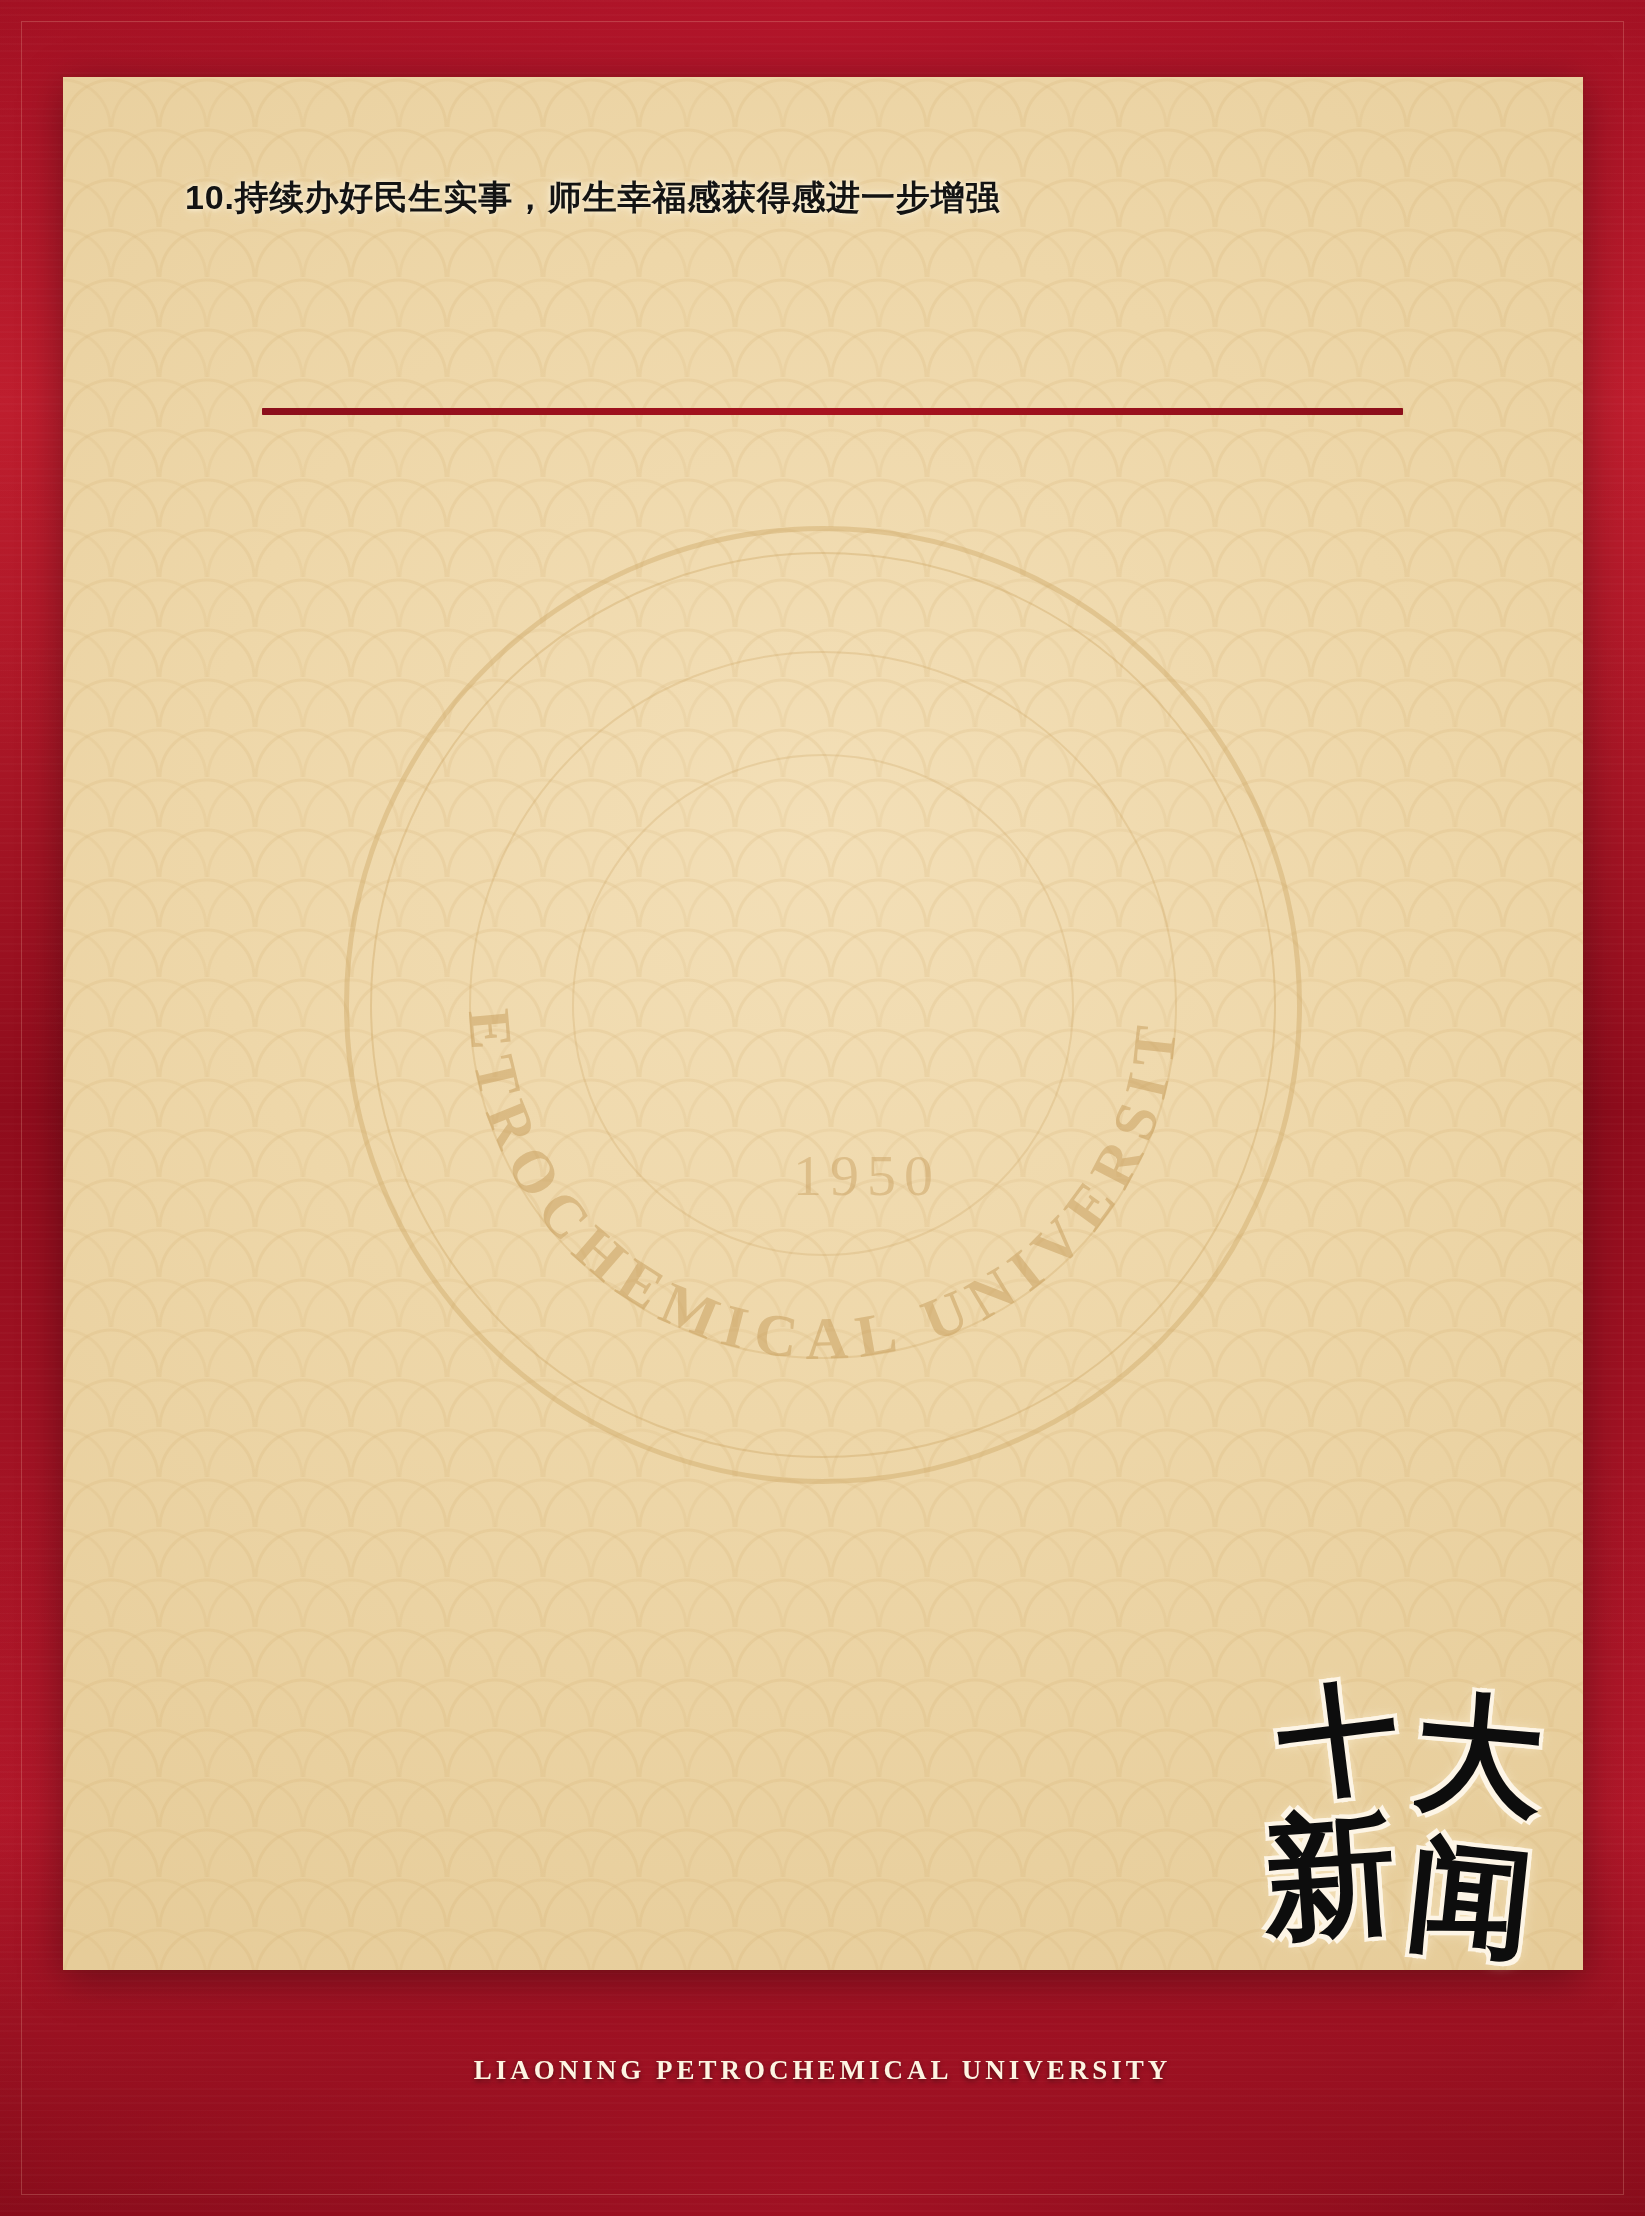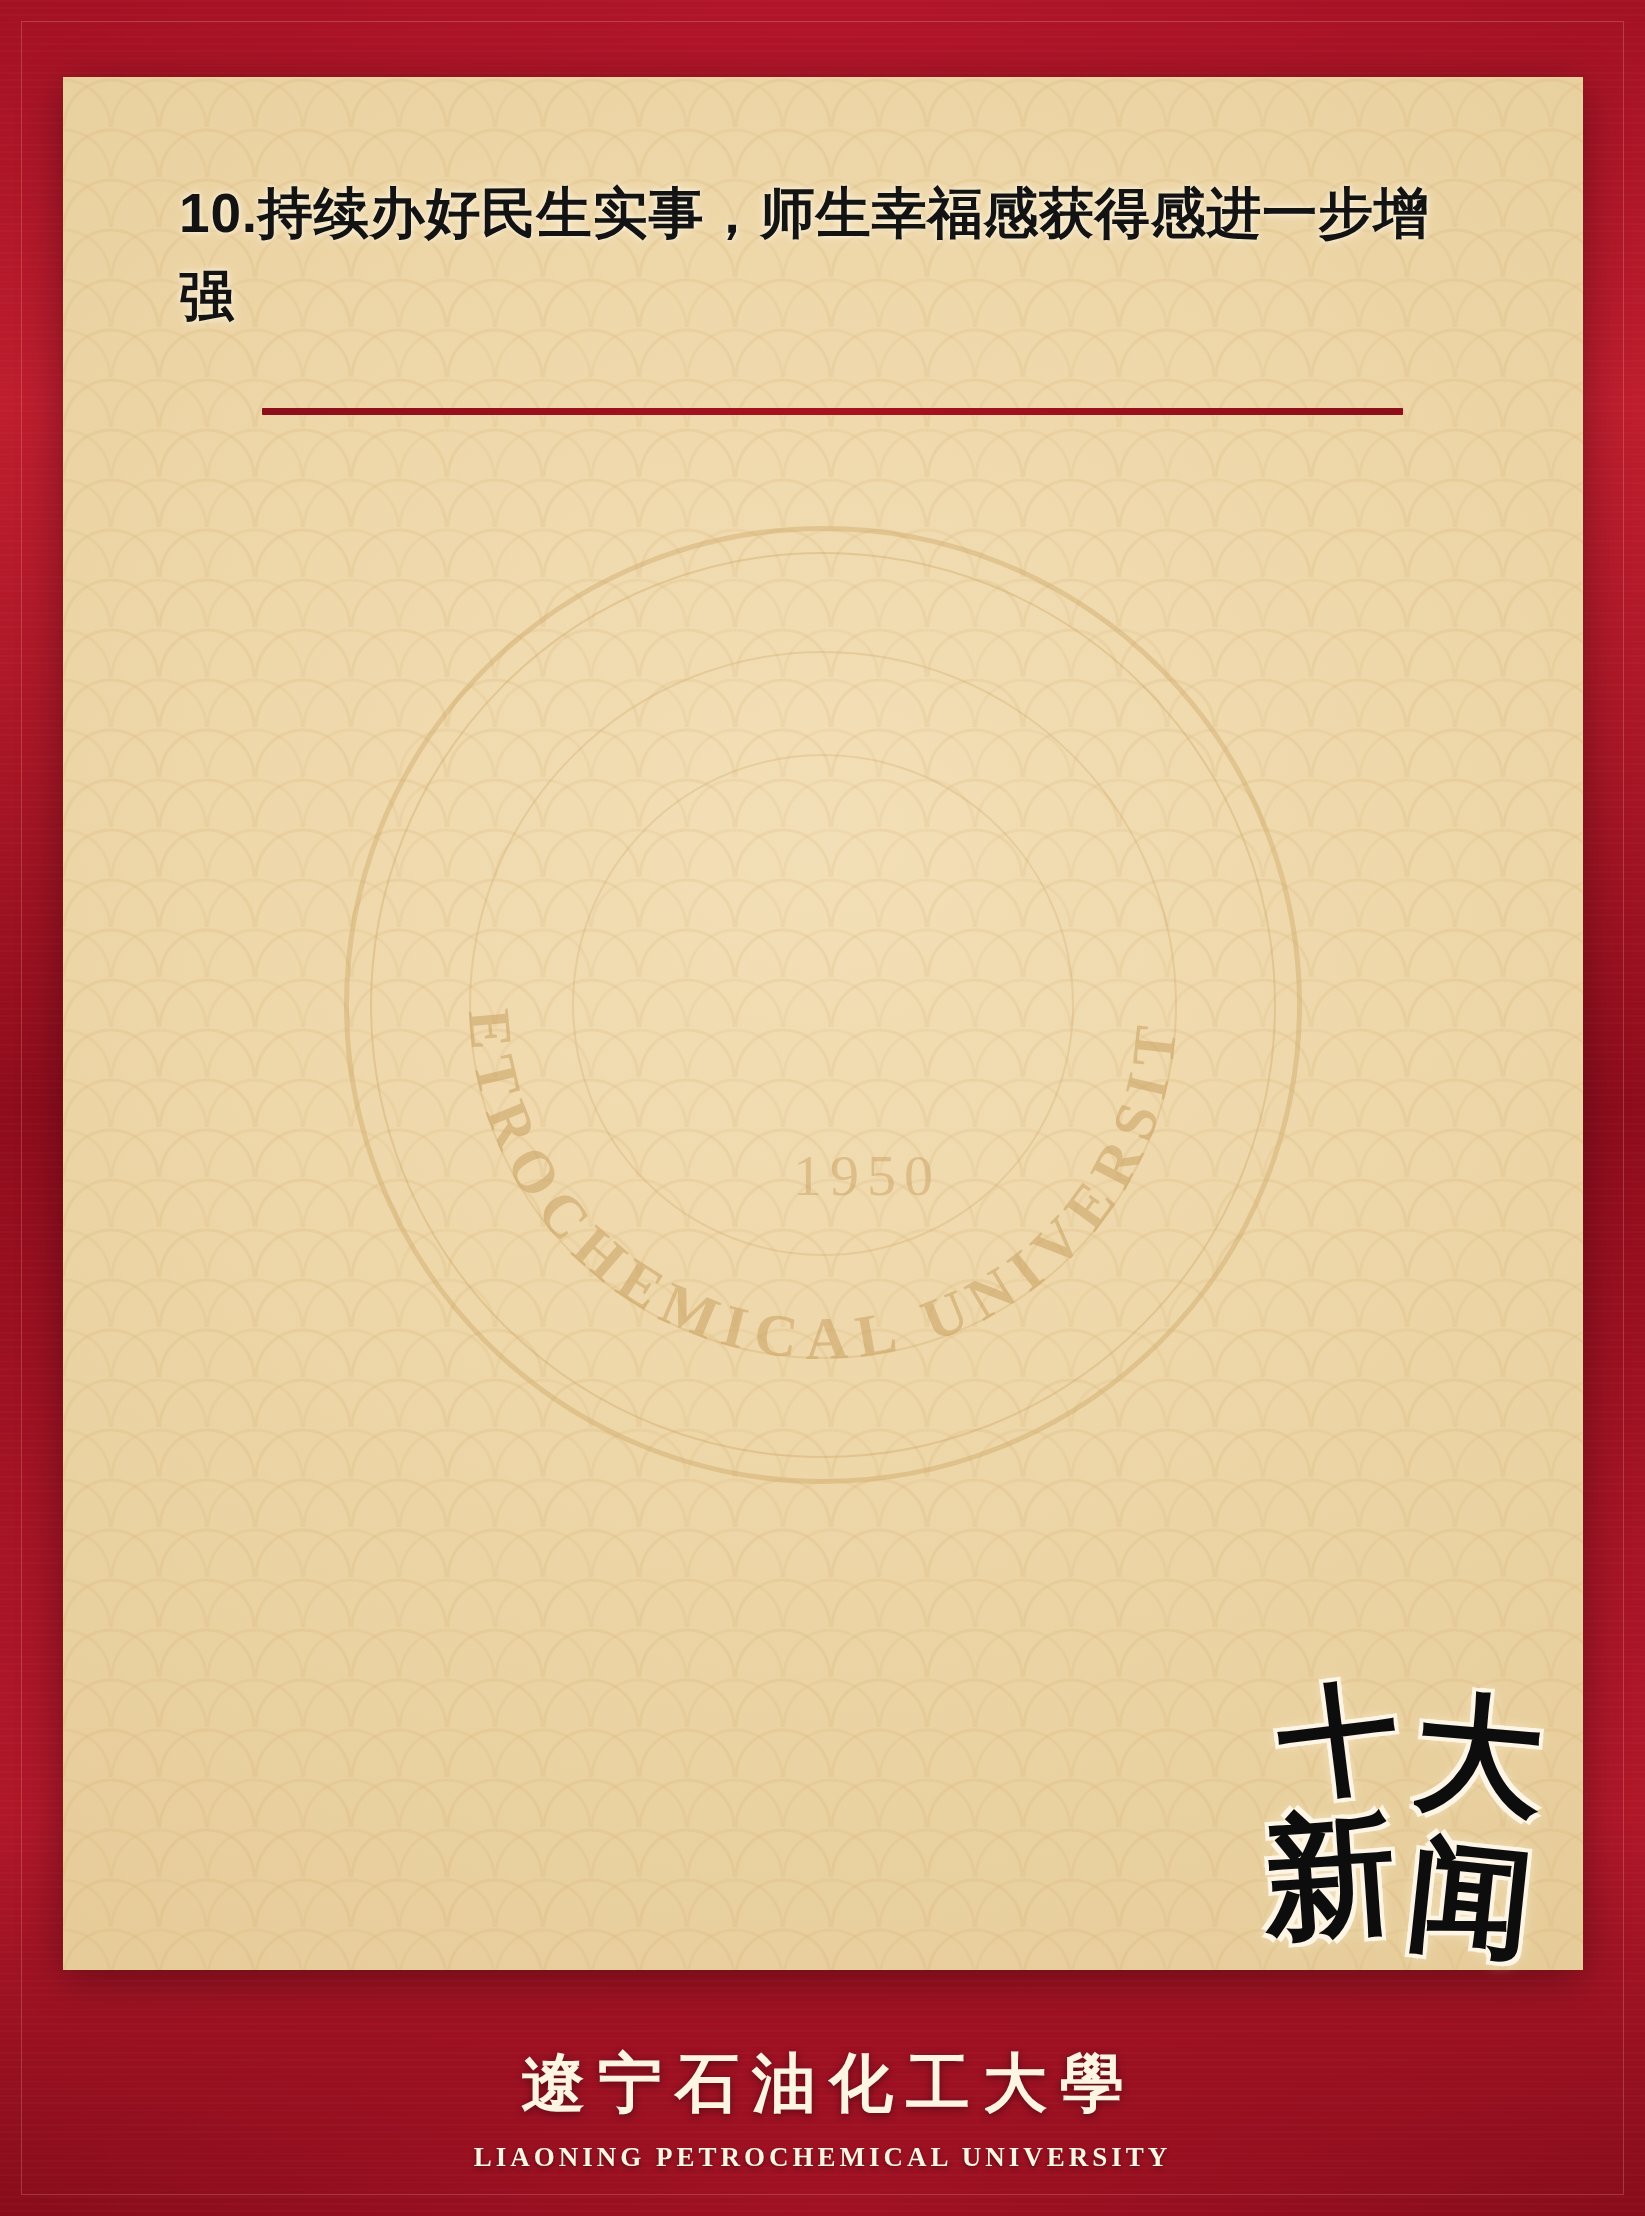--- a/index.html
+++ b/index.html
@@ -127,10 +127,10 @@
   
   .headline {
     position: absolute;
-    left: 116px;
+    left: 122px;
     top: 95px;
     width: 1285px;
-    font-size: 55px;
+    font-size: 34px;
     font-weight: bold;
     line-height: 1.5;
     color: #131313;

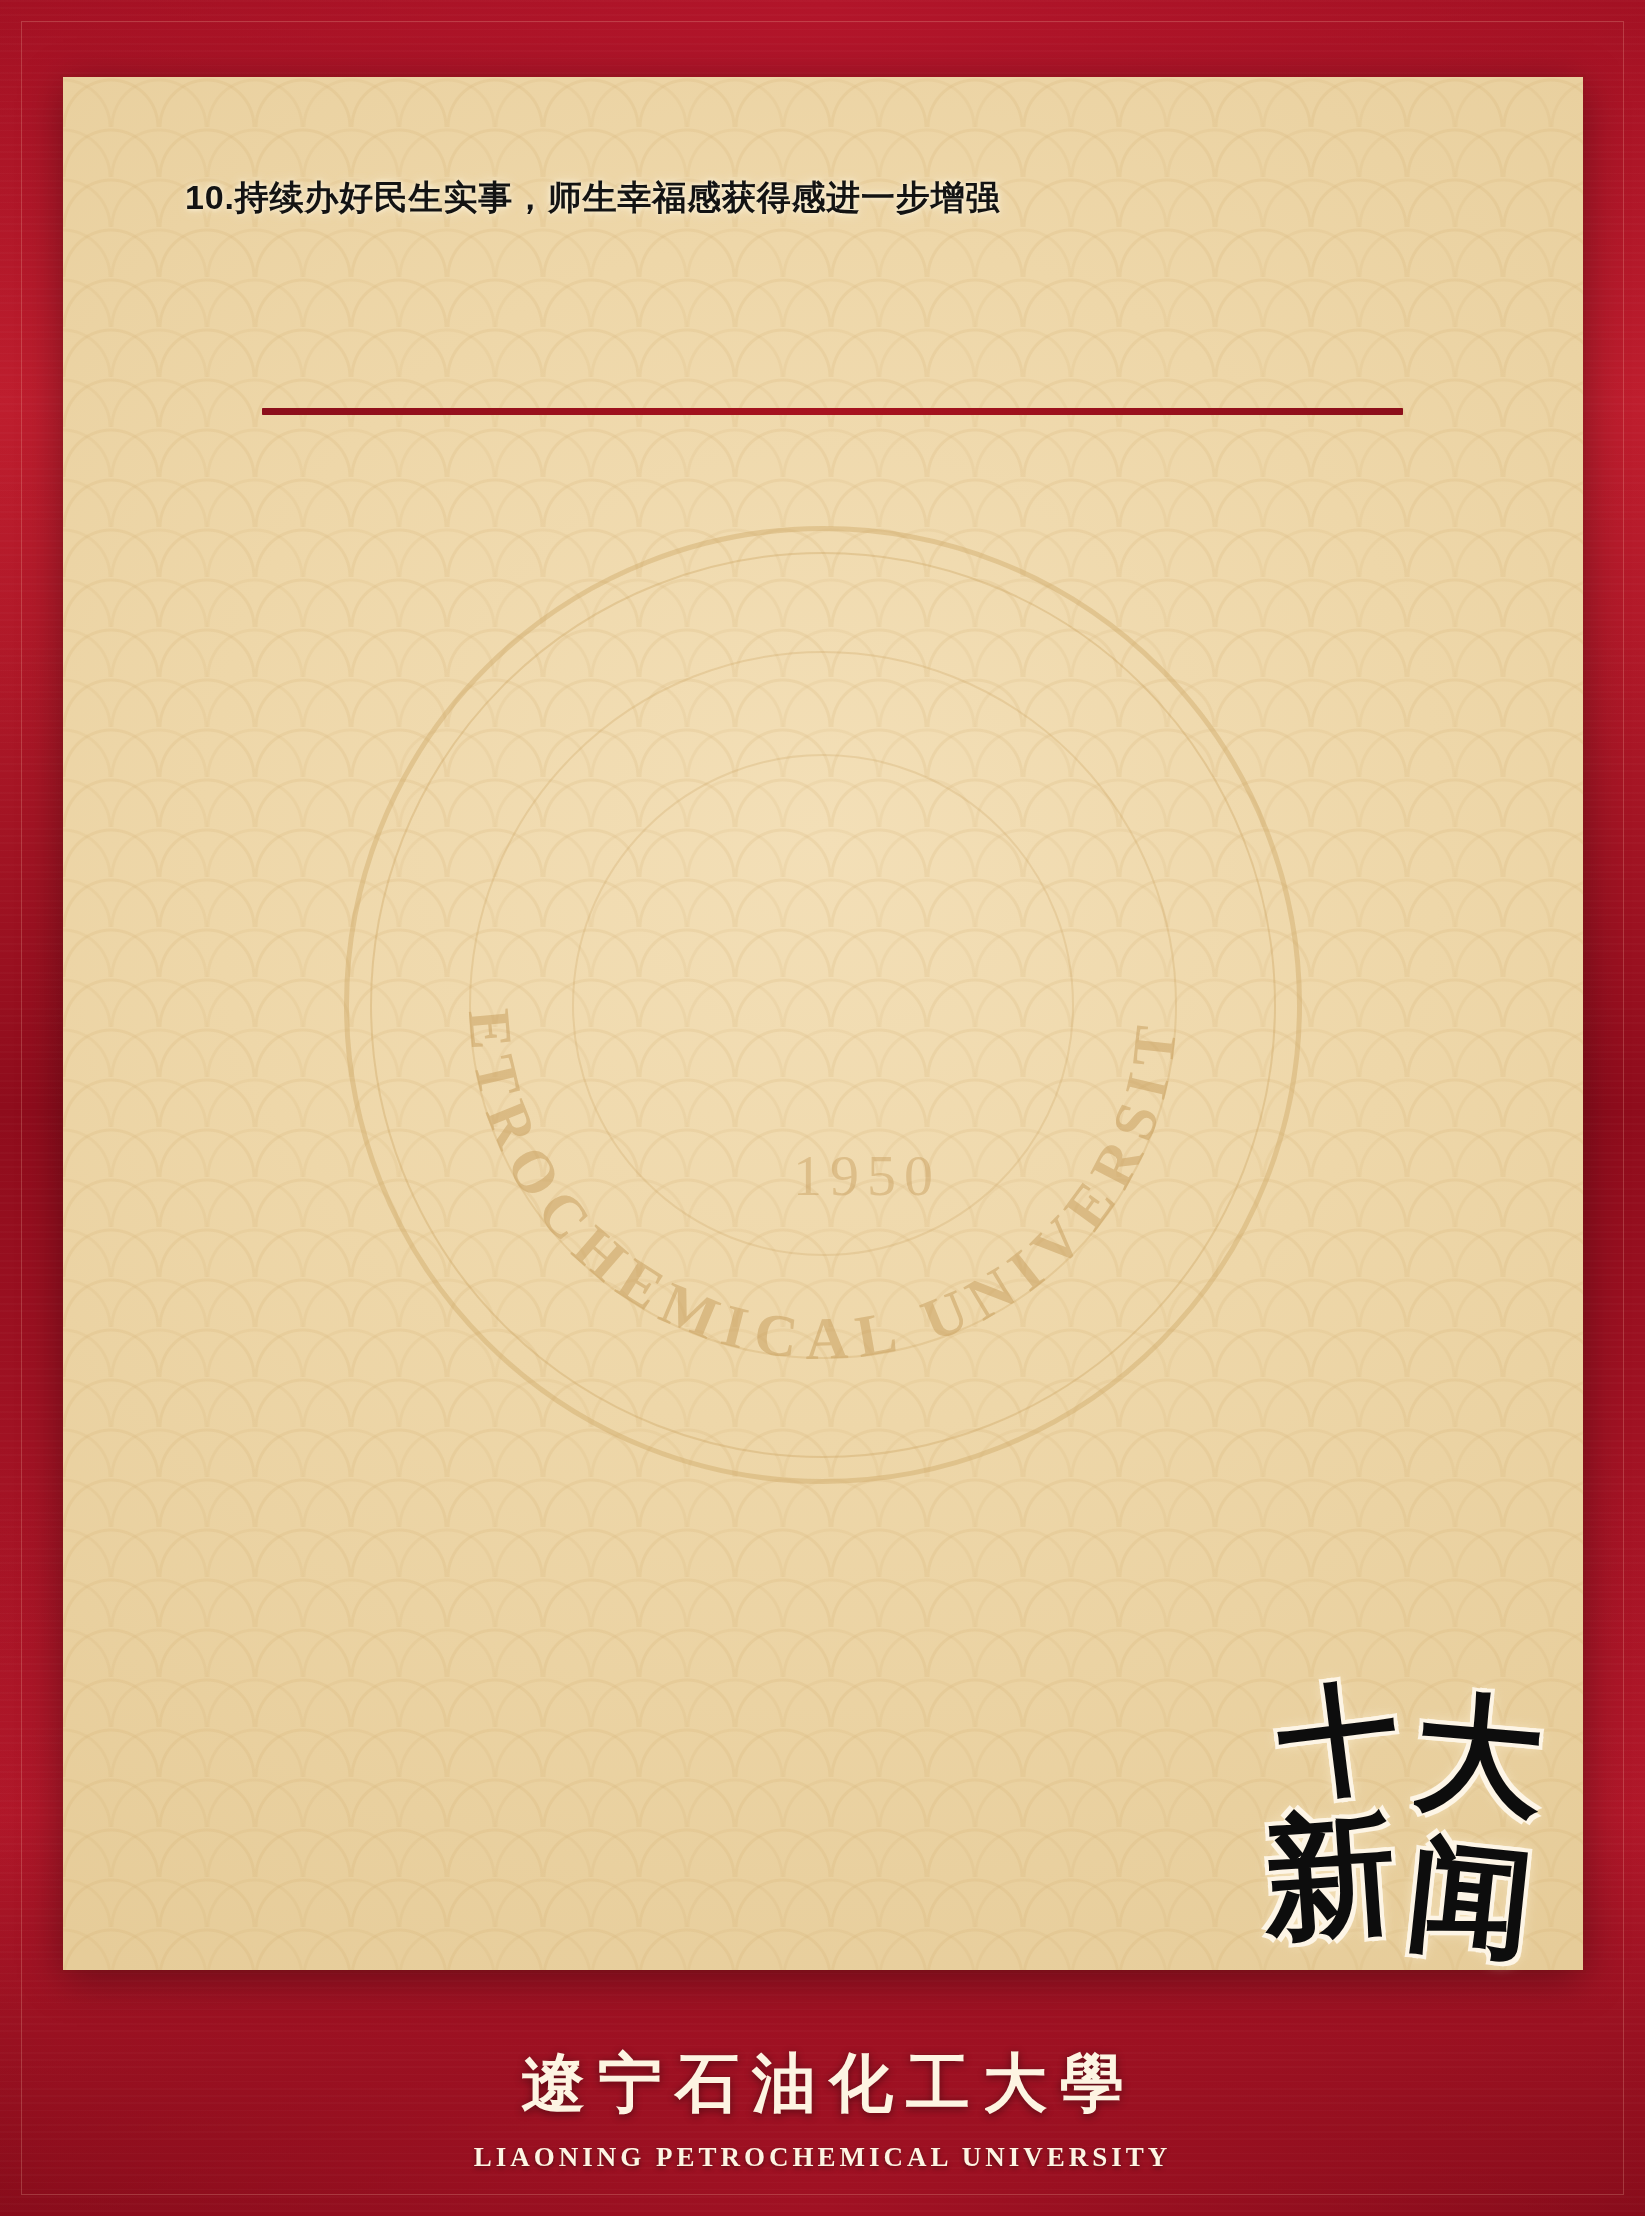--- a/index.html
+++ b/index.html
@@ -262,7 +262,6 @@
   </div>
 
   <div class="brand">
-    <div class="brand-cn">遼宁石油化工大學</div>
     <div class="brand-en">LIAONING  PETROCHEMICAL  UNIVERSITY</div>
   </div>
 

